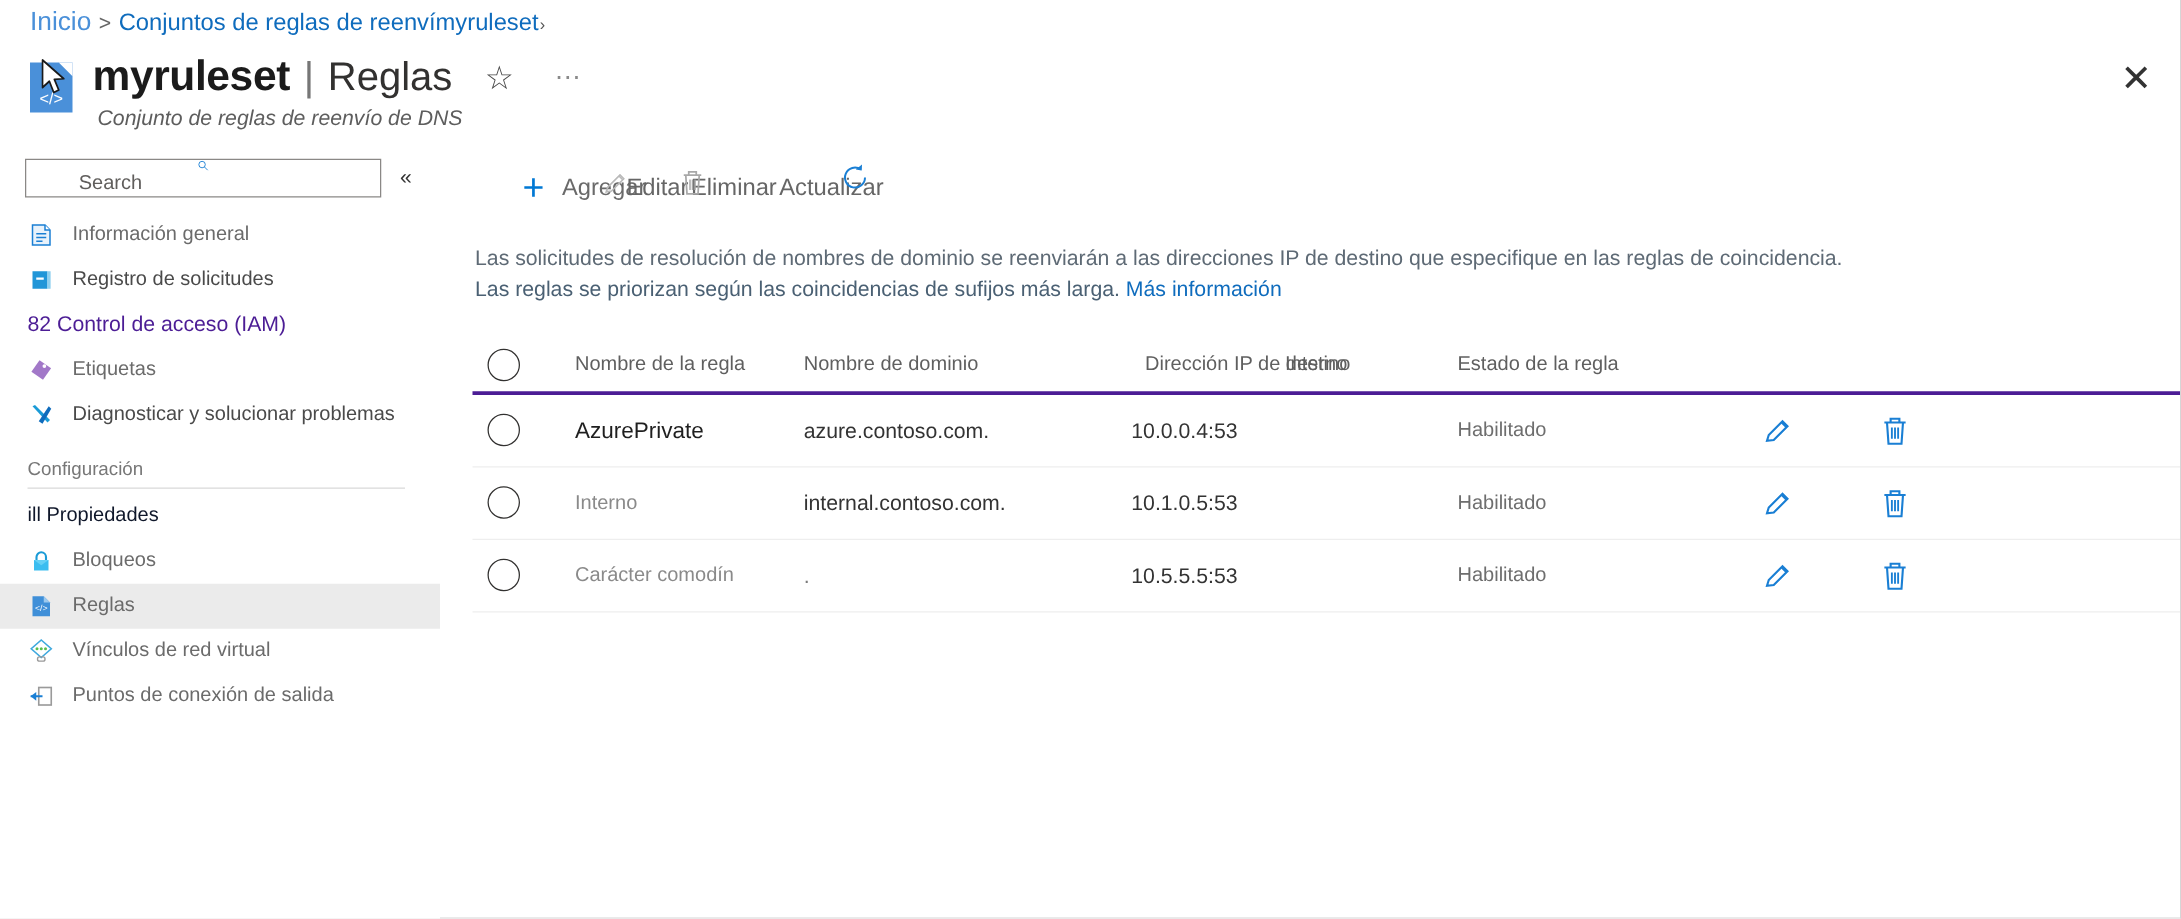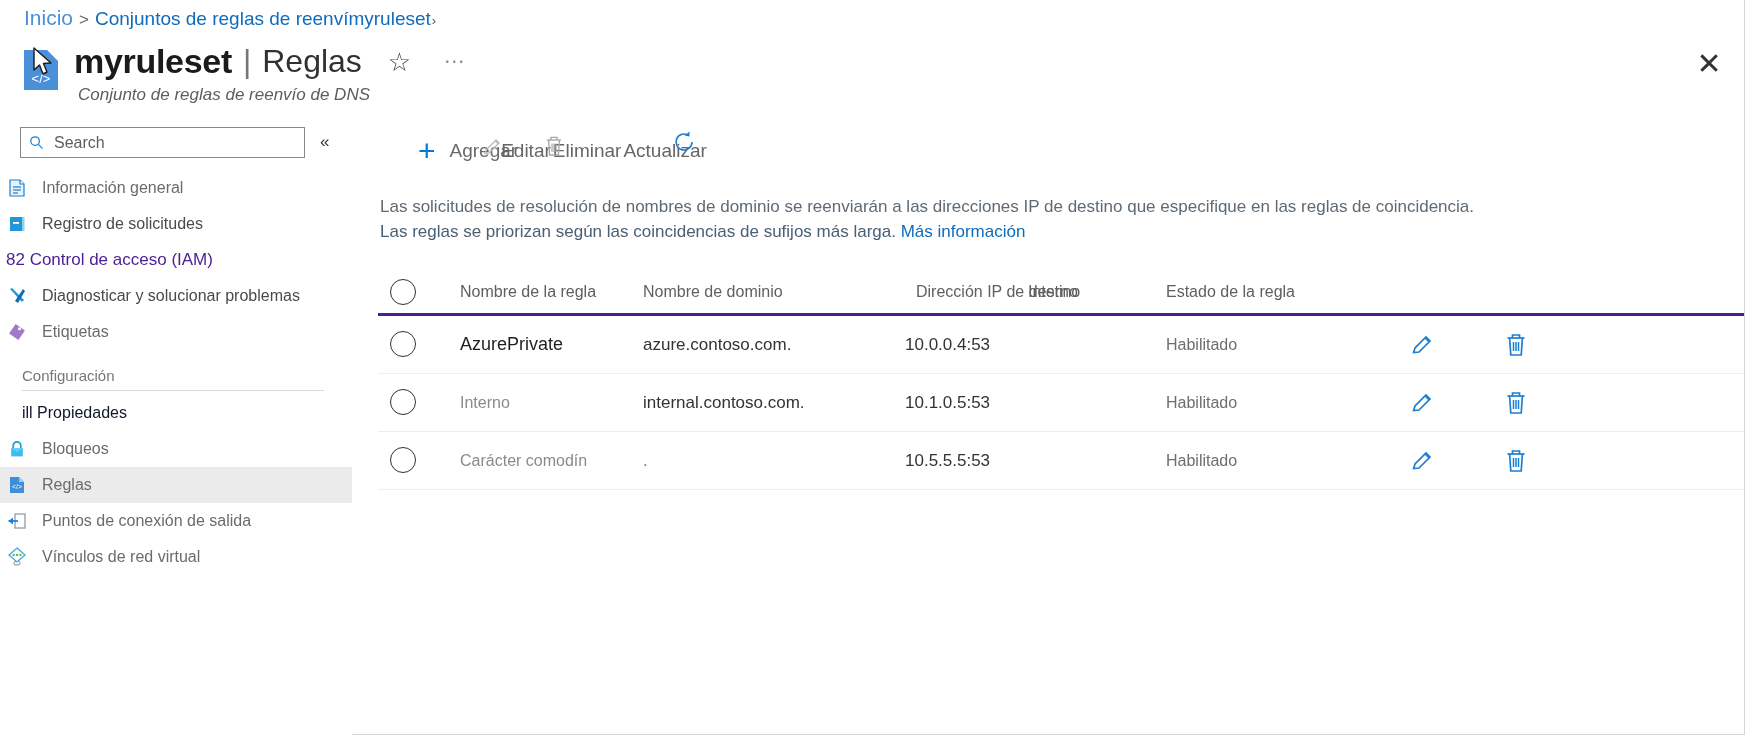--- a/index.html
+++ b/index.html
@@ -88,7 +88,7 @@
     position: absolute; left: 20px; top: 5px;
     width: 285px; height: 31px;
     border: 1px solid #8a8886; background: #fff;
-    display: flex; align-items: center; padding: 0 8px;
+    display: flex; align-items: center; padding: 0 8px; flex-direction: column;
   }
   .search-wrap input {
     border: none; outline: none; flex: 1;

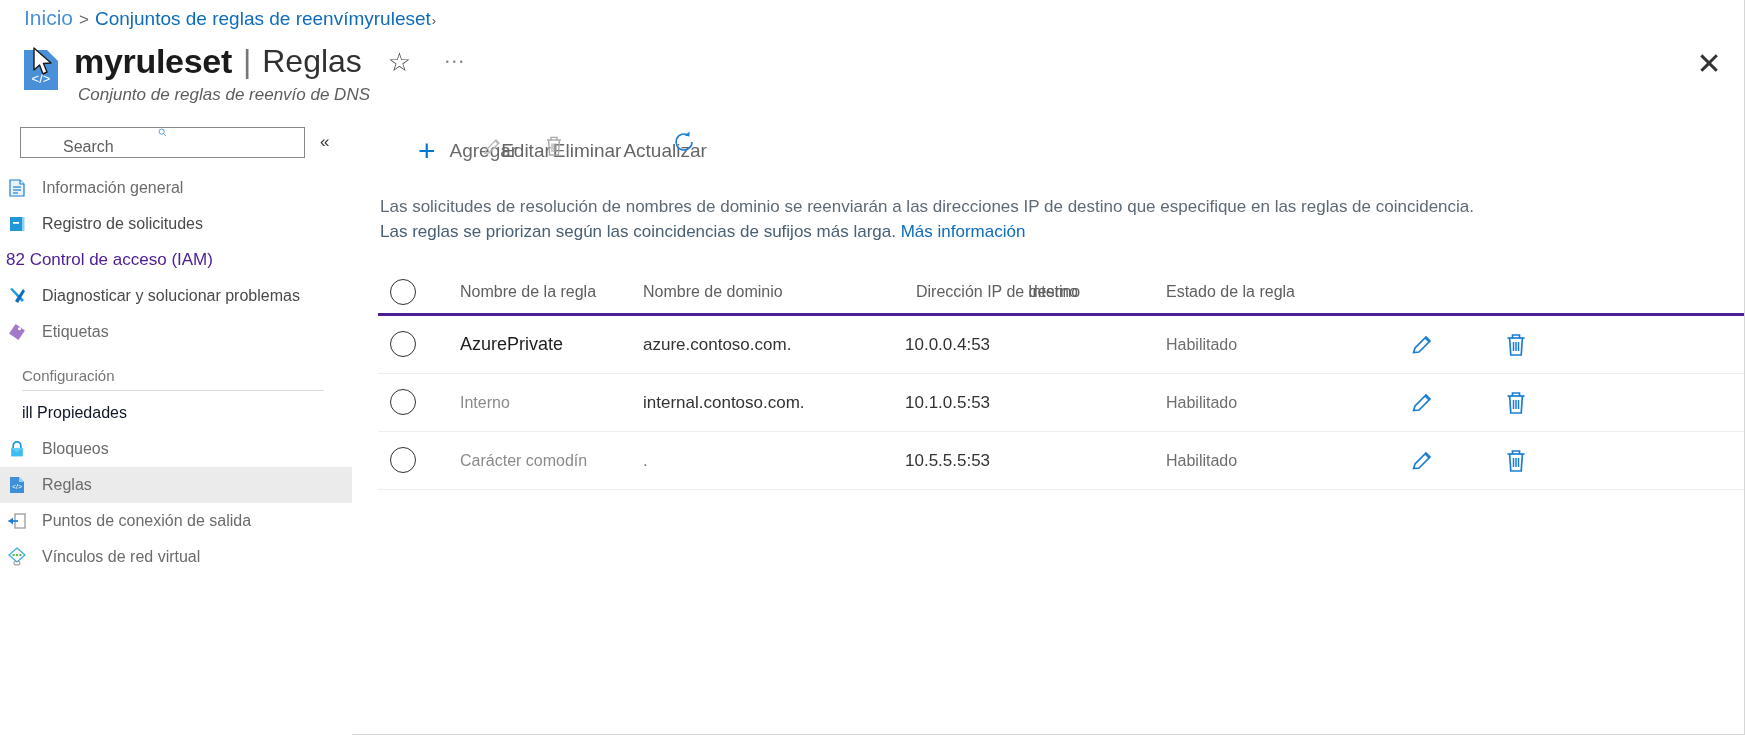--- a/index.html
+++ b/index.html
@@ -105,7 +105,7 @@
   .nav-item {
     position: relative; height: 36px;
     display: flex; align-items: center;
-    padding-left: 6px; cursor: pointer;
+    padding-left: 22px; cursor: pointer;
     font-size: 16px; color: #6b6b6b;
     white-space: nowrap;
   }

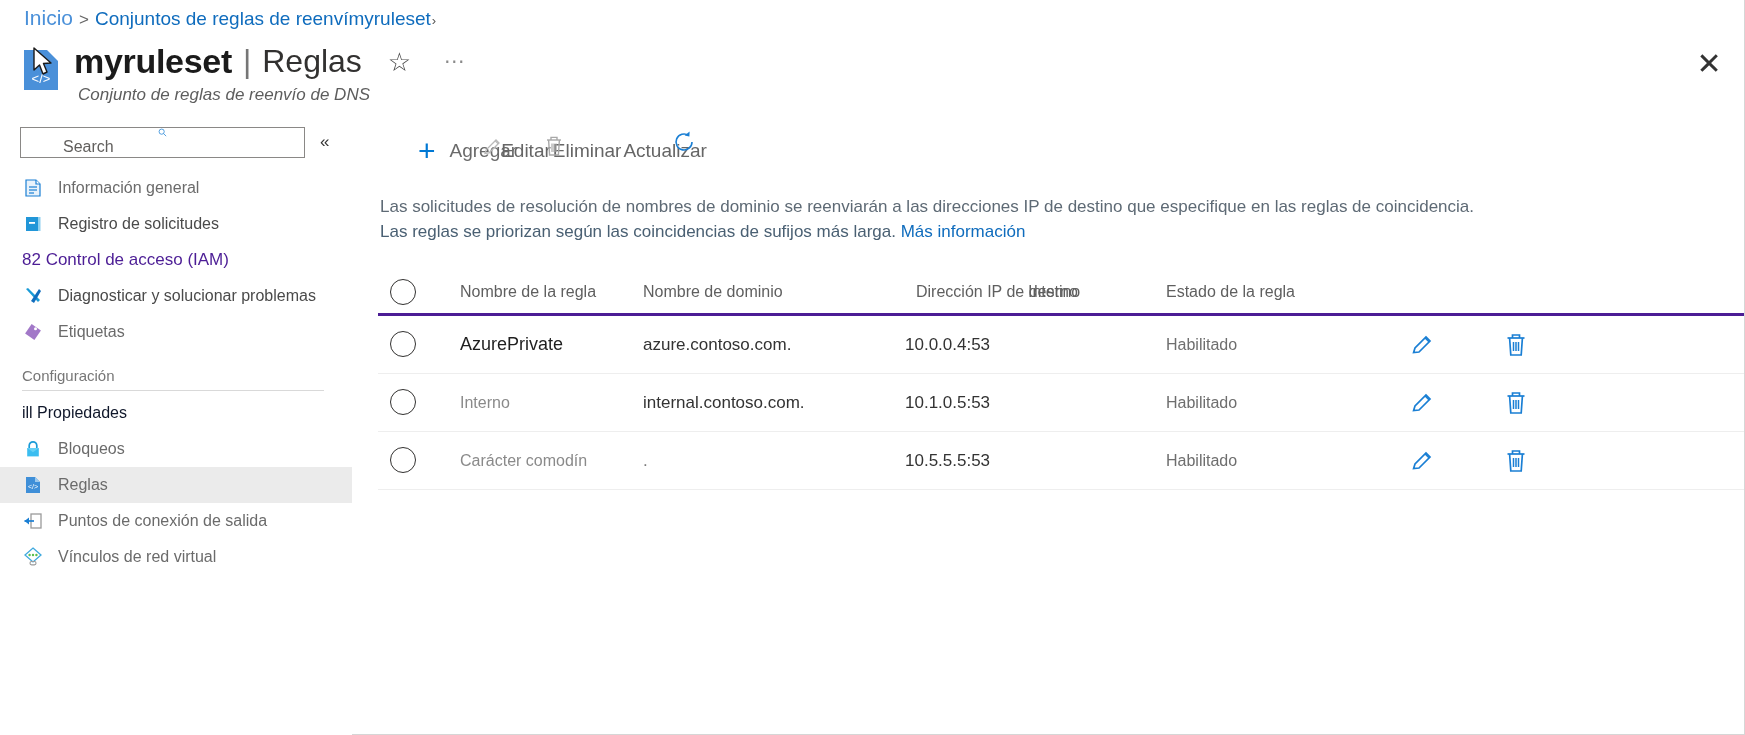--- a/index.html
+++ b/index.html
@@ -274,21 +274,21 @@
       <div class="nav-item">
         <span class="ic">
           <svg width="20" height="20" viewBox="0 0 20 20">
+            <path d="M10 2 L18 10 L10 18 L2 10 Z" fill="#a278c8" transform="rotate(-10 10 10)"></path>
+            <circle cx="12.5" cy="6.8" r="1.5" fill="#ffffff"></circle>
+          </svg>
+        </span>
+        <span>Etiquetas</span>
+      </div>
+
+      <div class="nav-item">
+        <span class="ic">
+          <svg width="20" height="20" viewBox="0 0 20 20">
             <path d="M3 3 L15 16 L17 14 L5 2 Z" fill="#1a9bd7"></path>
             <path d="M16 3 L8 15 L11 17 L18 5 Z" fill="#0f6cbd"></path>
           </svg>
         </span>
         <span class="lbl-dark">Diagnosticar y solucionar problemas</span>
-      </div>
-
-      <div class="nav-item">
-        <span class="ic">
-          <svg width="20" height="20" viewBox="0 0 20 20">
-            <path d="M10 2 L18 10 L10 18 L2 10 Z" fill="#a278c8" transform="rotate(-10 10 10)"></path>
-            <circle cx="12.5" cy="6.8" r="1.5" fill="#ffffff"></circle>
-          </svg>
-        </span>
-        <span>Etiquetas</span>
       </div>
 
       <div class="nav-sec">Configuración</div>

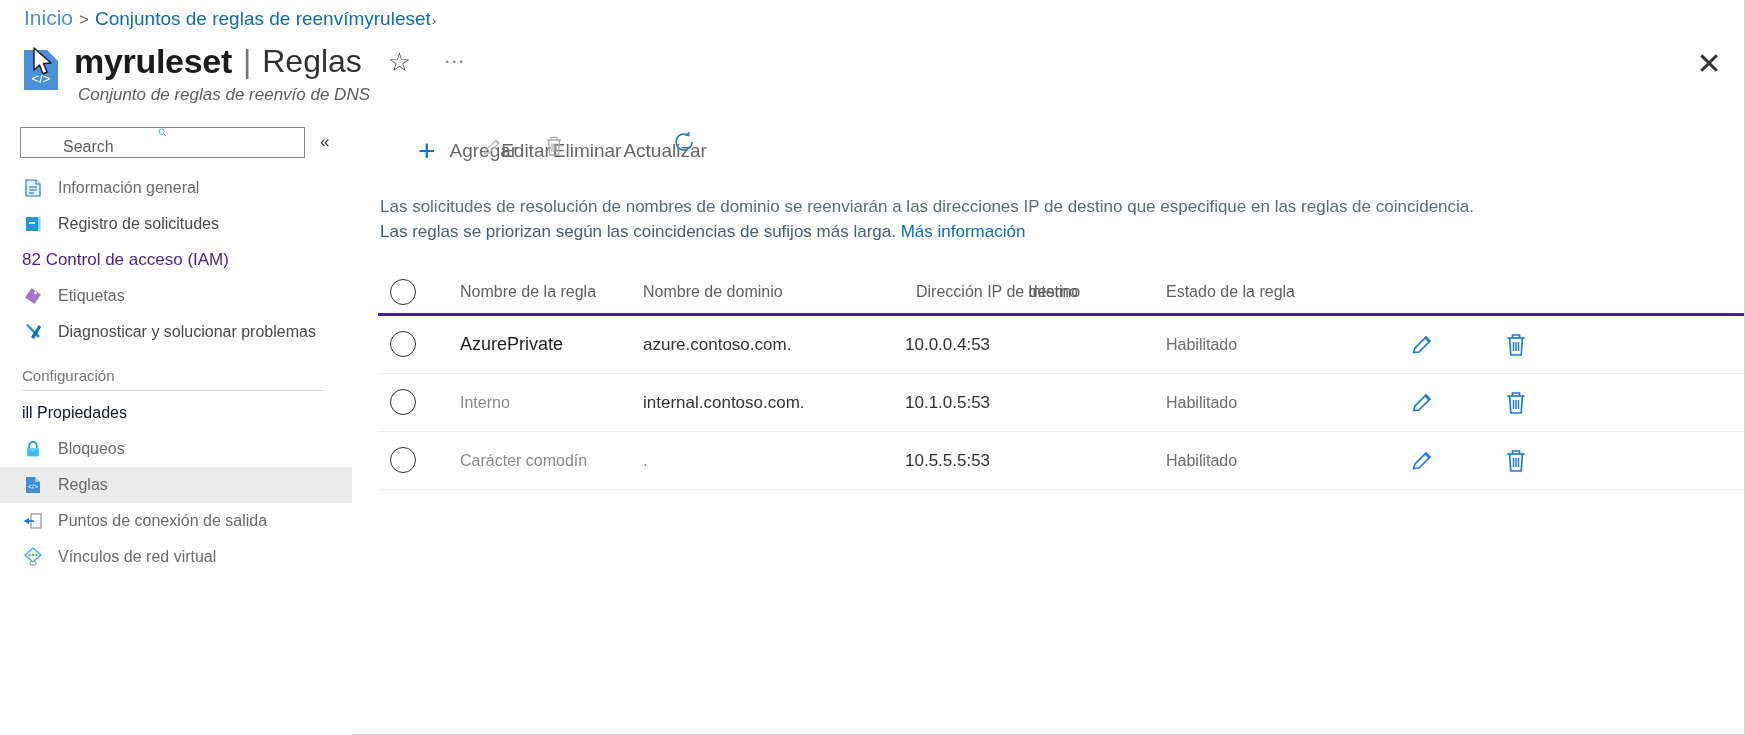--- a/index.html
+++ b/index.html
@@ -323,17 +323,6 @@
       <div class="nav-item">
         <span class="ic">
           <svg width="22" height="22" viewBox="0 0 22 22">
-            <rect x="9" y="4" width="10" height="14" fill="none" stroke="#9a9a9a" stroke-width="1.3"></rect>
-            <line x1="2.5" y1="11" x2="12" y2="11" stroke="#1a7fd4" stroke-width="1.7"></line>
-            <path d="M2.5 11 L7 7.5 L7 14.5 Z" fill="#1a7fd4"></path>
-          </svg>
-        </span>
-        <span>Puntos de conexión de salida</span>
-      </div>
-
-      <div class="nav-item">
-        <span class="ic">
-          <svg width="22" height="22" viewBox="0 0 22 22">
             <path d="M11 2 L19 9 L11 16 L3 9 Z" fill="none" stroke="#3fa9de" stroke-width="1.3"></path>
             <circle cx="7.6" cy="9" r="1.2" fill="#5abf4f"></circle>
             <circle cx="11" cy="9" r="1.2" fill="#5abf4f"></circle>
@@ -342,6 +331,17 @@
           </svg>
         </span>
         <span>Vínculos de red virtual</span>
+      </div>
+
+      <div class="nav-item">
+        <span class="ic">
+          <svg width="22" height="22" viewBox="0 0 22 22">
+            <rect x="9" y="4" width="10" height="14" fill="none" stroke="#9a9a9a" stroke-width="1.3"></rect>
+            <line x1="2.5" y1="11" x2="12" y2="11" stroke="#1a7fd4" stroke-width="1.7"></line>
+            <path d="M2.5 11 L7 7.5 L7 14.5 Z" fill="#1a7fd4"></path>
+          </svg>
+        </span>
+        <span>Puntos de conexión de salida</span>
       </div>
 
     </div>

